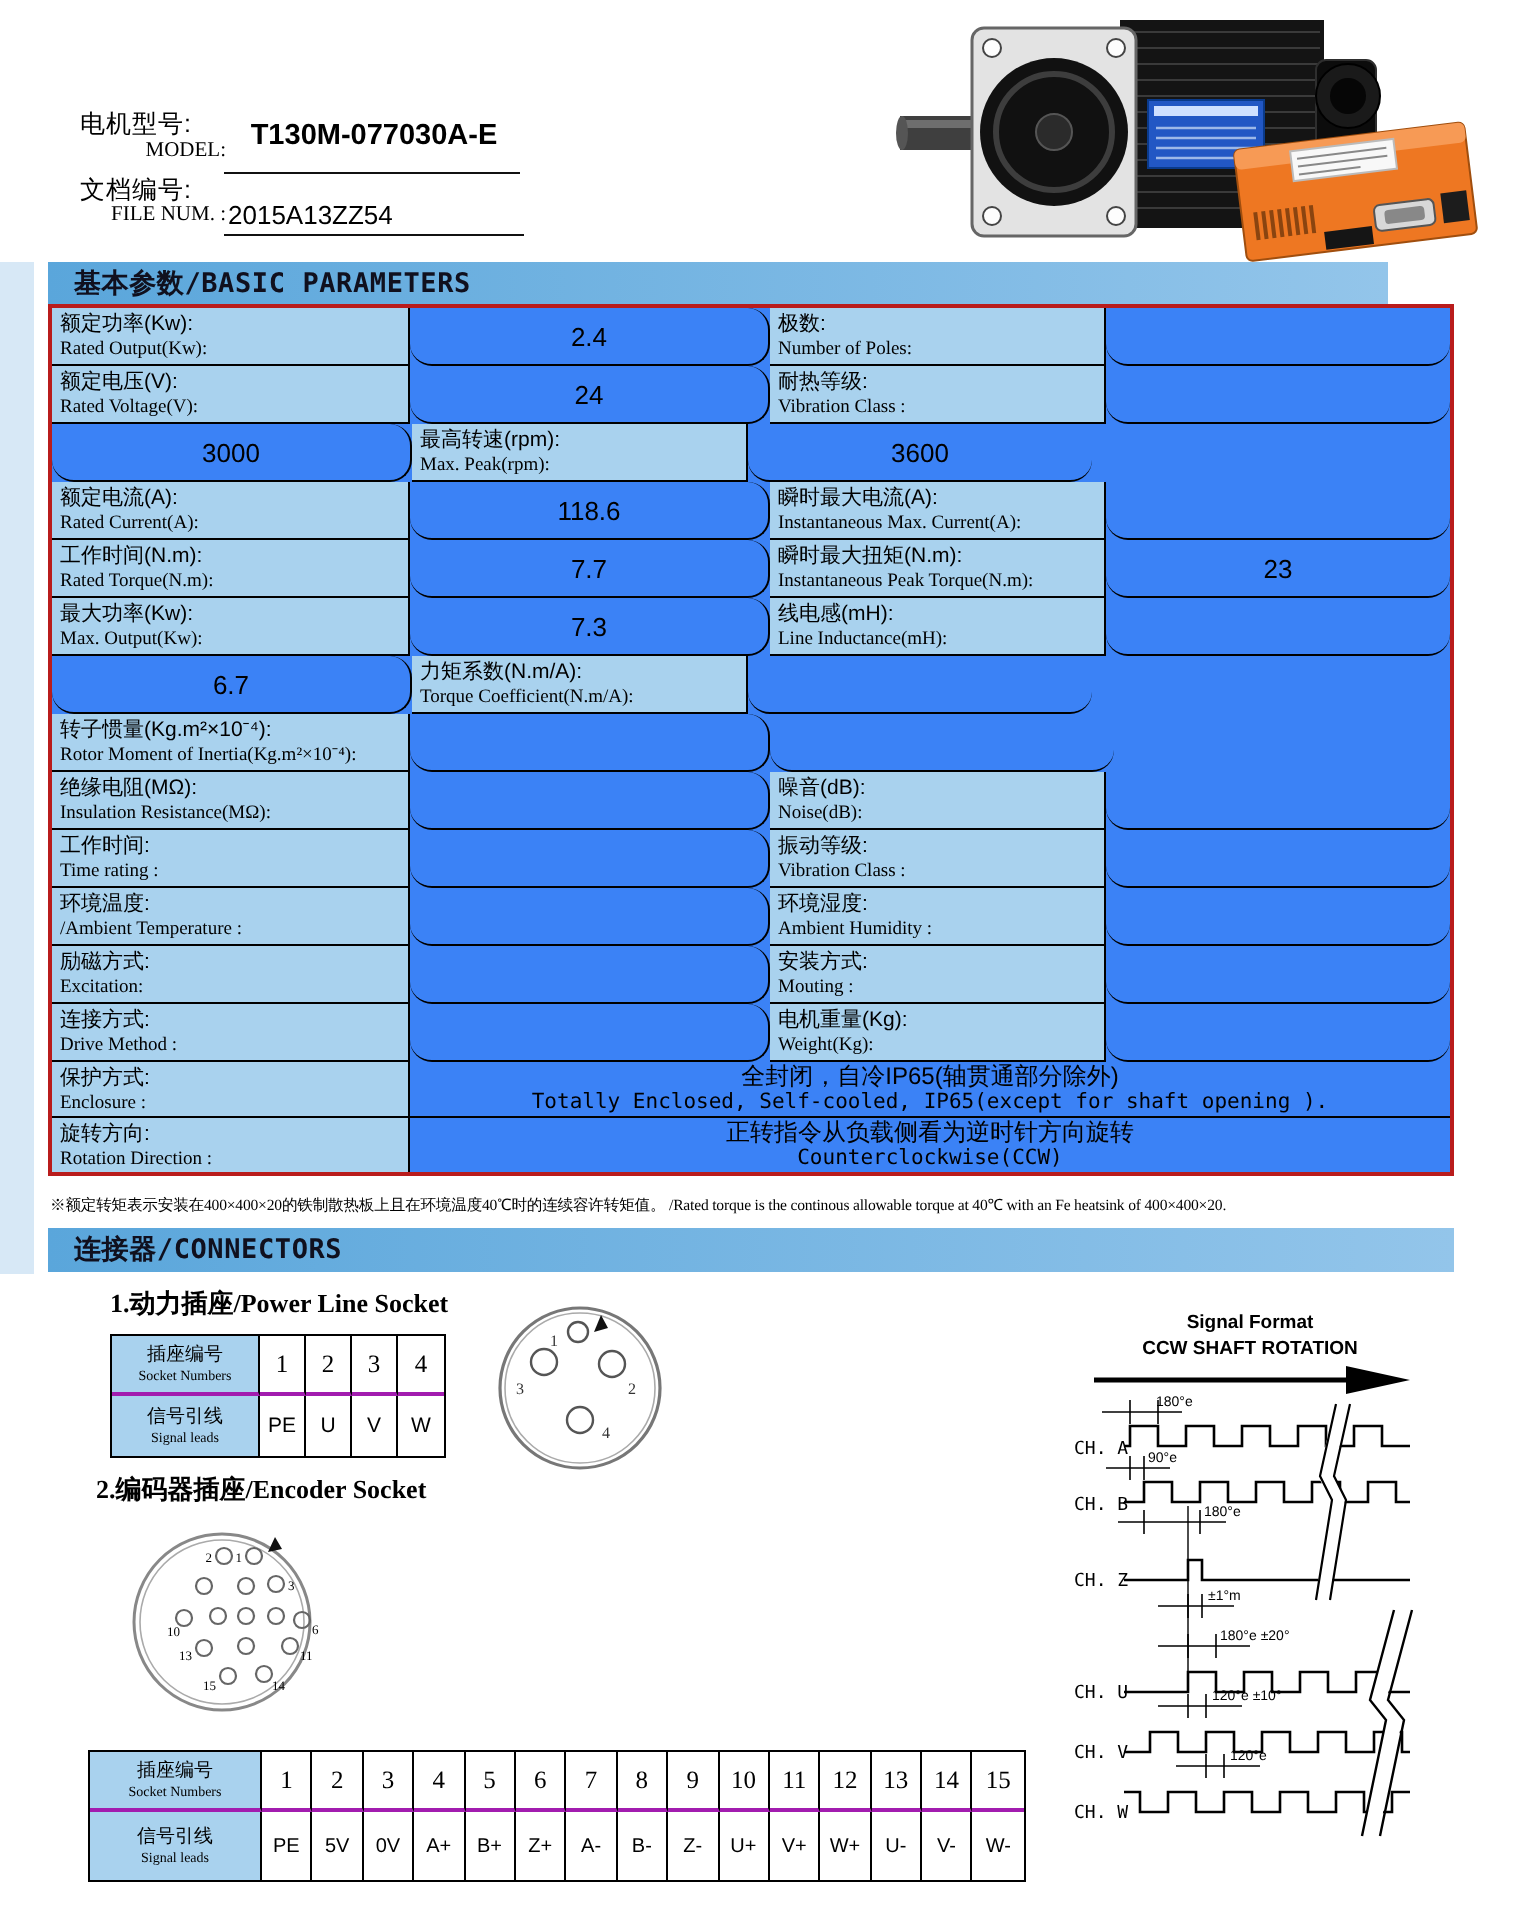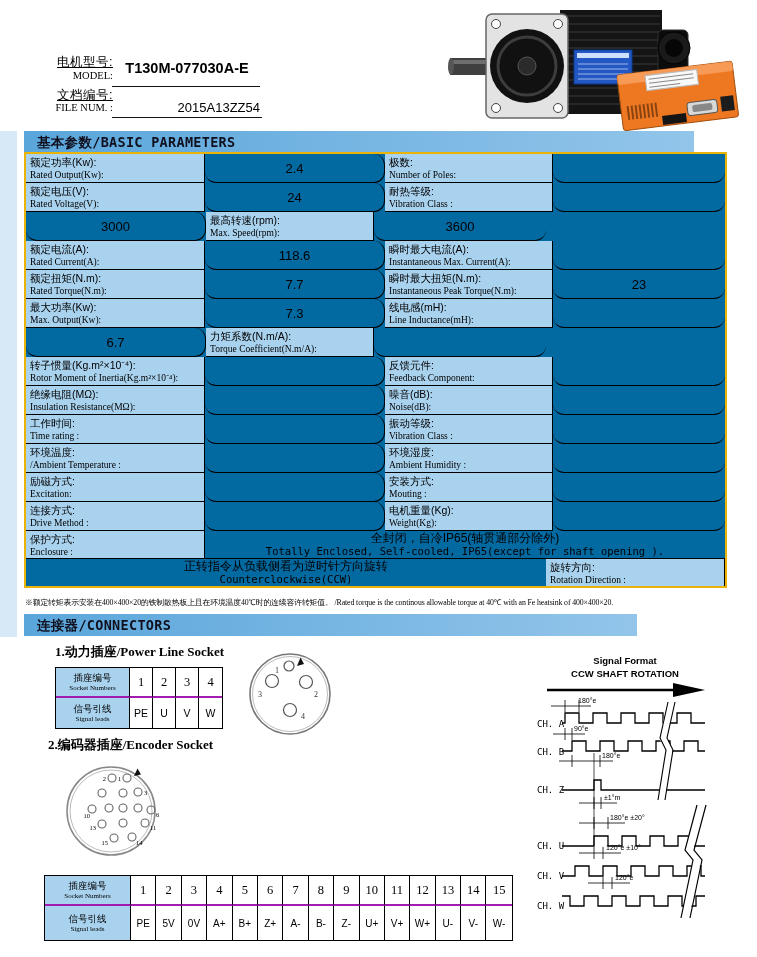--- a/index.html
+++ b/index.html
@@ -11,7 +11,7 @@
   .leftstrip{position:absolute;left:0;top:131px;width:17px;height:506px;background:#d7e8f6;}
 
   
-  .hlab-cn{font-size:12.5px;text-align:right;letter-spacing:.5px;text-decoration:underline;}
+  .hlab-cn{font-size:12.5px;letter-spacing:.5px;}
   .hlab-en{font-size:10.5px;text-align:right;font-family:"Liberation Serif",serif;}
   .hval{font-weight:bold;font-size:14.5px;text-align:center;}
   .hval2{font-size:13px;text-align:right;}

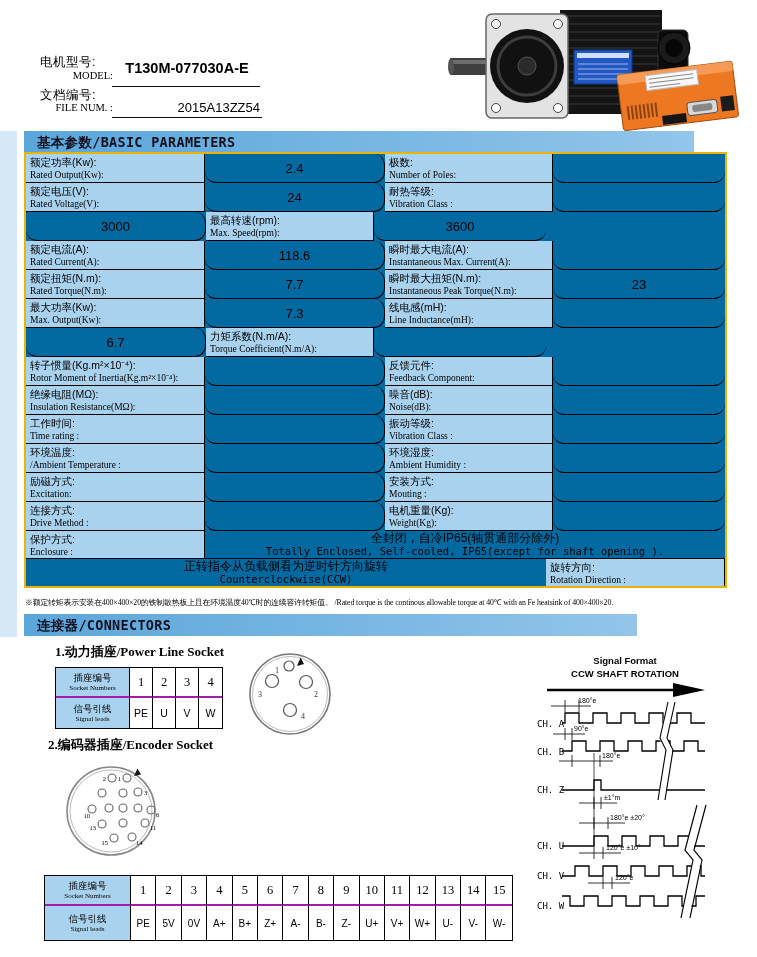--- a/index.html
+++ b/index.html
@@ -14,7 +14,7 @@
   .hlab-cn{font-size:12.5px;letter-spacing:.5px;}
   .hlab-en{font-size:10.5px;text-align:right;font-family:"Liberation Serif",serif;}
   .hval{font-weight:bold;font-size:14.5px;text-align:center;}
-  .hval2{font-size:13px;text-align:right;}
+  .hval2{font-size:13px;text-align:left;}
   .uline{border-bottom:1.6px solid #111;}
 
   

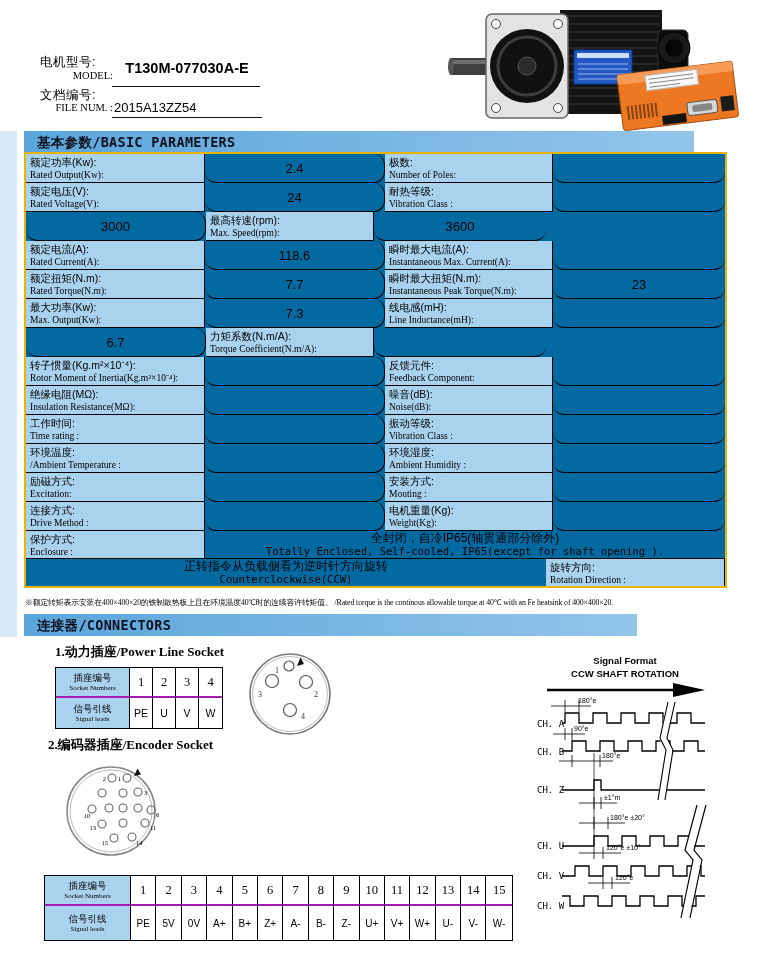--- a/index.html
+++ b/index.html
@@ -24,7 +24,7 @@
        box-sizing:border-box;letter-spacing:.3px;}
 
   
-  .ptable{position:absolute;left:24px;top:152px;width:703px;border:2px solid #eab308;background:#0369a1;box-sizing:border-box;}
+  .ptable{position:absolute;left:24px;top:152px;width:703px;border:2px solid #b91c1c;background:#3b82f6;box-sizing:border-box;}
   .prow{display:flex;height:29px;}
   .prow-m1{display:flex;height:28px;}
   .prow-m2{display:flex;height:27px;}

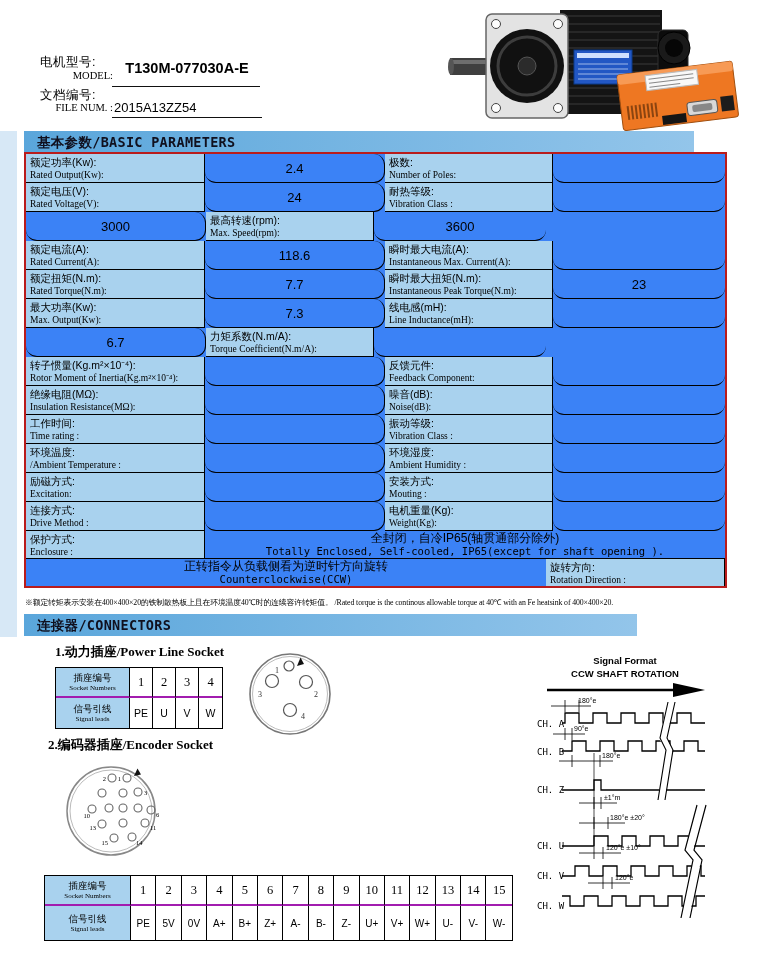--- a/index.html
+++ b/index.html
@@ -185,7 +185,7 @@
           <div class="c val w1">3000</div>
           <div class="c lab w2">
             <span class="cn">最高转速(rpm):</span>
-            <span class="en">Max. Speed(rpm):</span>
+            <span class="en">Max. Peak(rpm):</span>
           </div>
           <div class="c val w3">3600</div>
         </div>

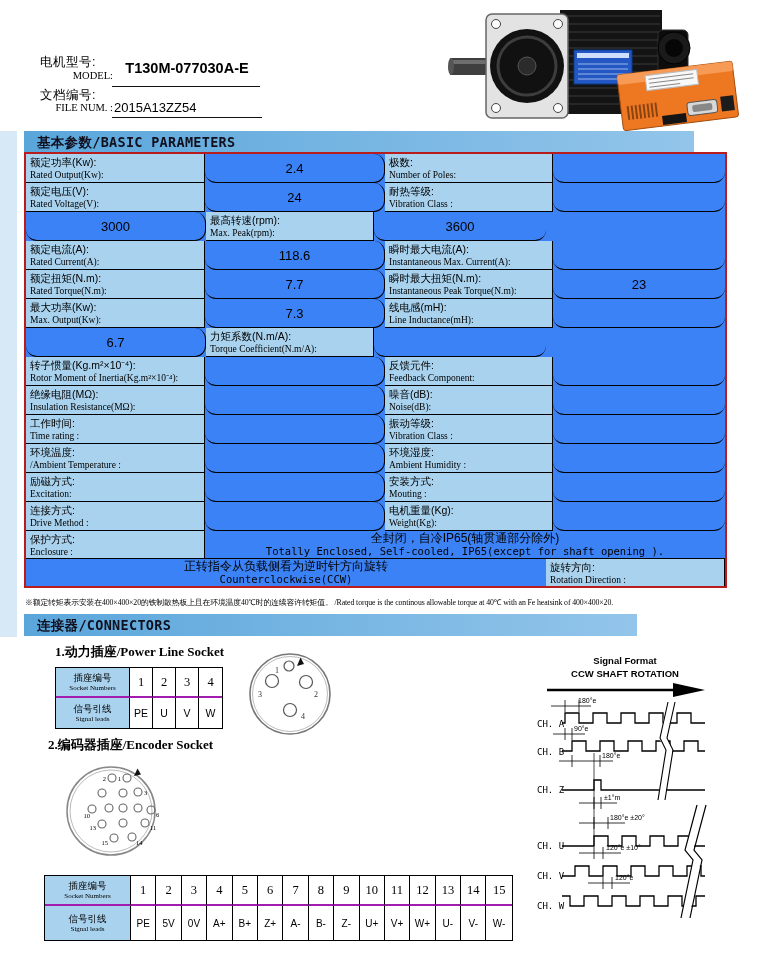--- a/index.html
+++ b/index.html
@@ -205,7 +205,7 @@
       
         <div class="prow">
           <div class="c lab w0">
-            <span class="cn">额定扭矩(N.m):</span>
+            <span class="cn">工作时间(N.m):</span>
             <span class="en">Rated Torque(N.m):</span>
           </div>
           <div class="c val w1">7.7</div>

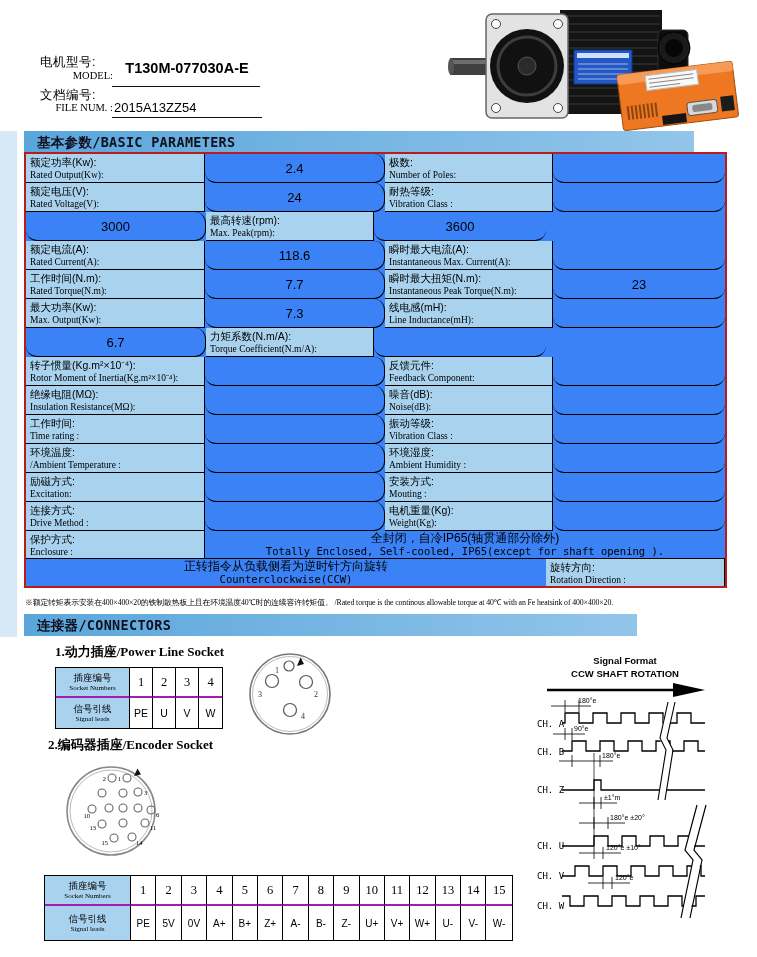--- a/index.html
+++ b/index.html
@@ -244,10 +244,6 @@
             <span class="en">Rotor Moment of Inertia(Kg.m²×10⁻⁴):</span>
           </div>
           <div class="c val w1"></div>
-          <div class="c lab w2">
-            <span class="cn">反馈元件:</span>
-            <span class="en">Feedback Component:</span>
-          </div>
           <div class="c val w3"></div>
         </div>
       

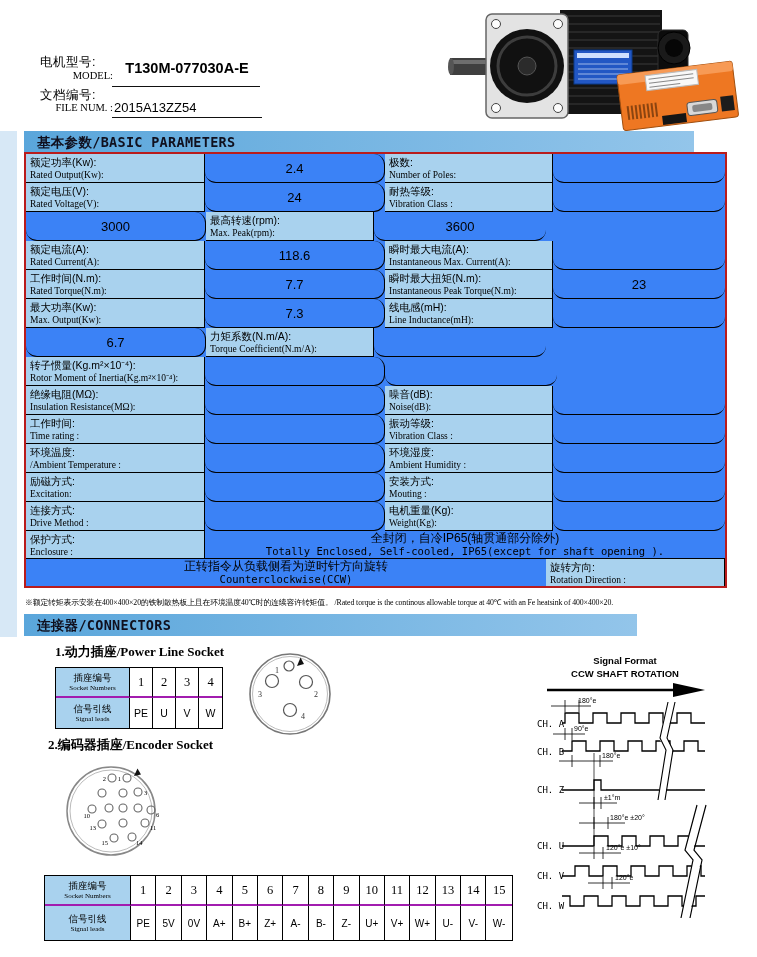--- a/index.html
+++ b/index.html
@@ -323,13 +323,13 @@
       </div>
     </div>
     <div class="prow-m2 lastrow">
+      <div class="c lab w0">
+        <span class="cn">旋转方向:</span>
+        <span class="en">Rotation Direction :</span>
+      </div>
       <div class="c mval">
         <span class="mcn">正转指令从负载侧看为逆时针方向旋转</span>
         <span class="men">Counterclockwise(CCW)</span>
-      </div>
-      <div class="c lab w0">
-        <span class="cn">旋转方向:</span>
-        <span class="en">Rotation Direction :</span>
       </div>
     </div>
   </div>

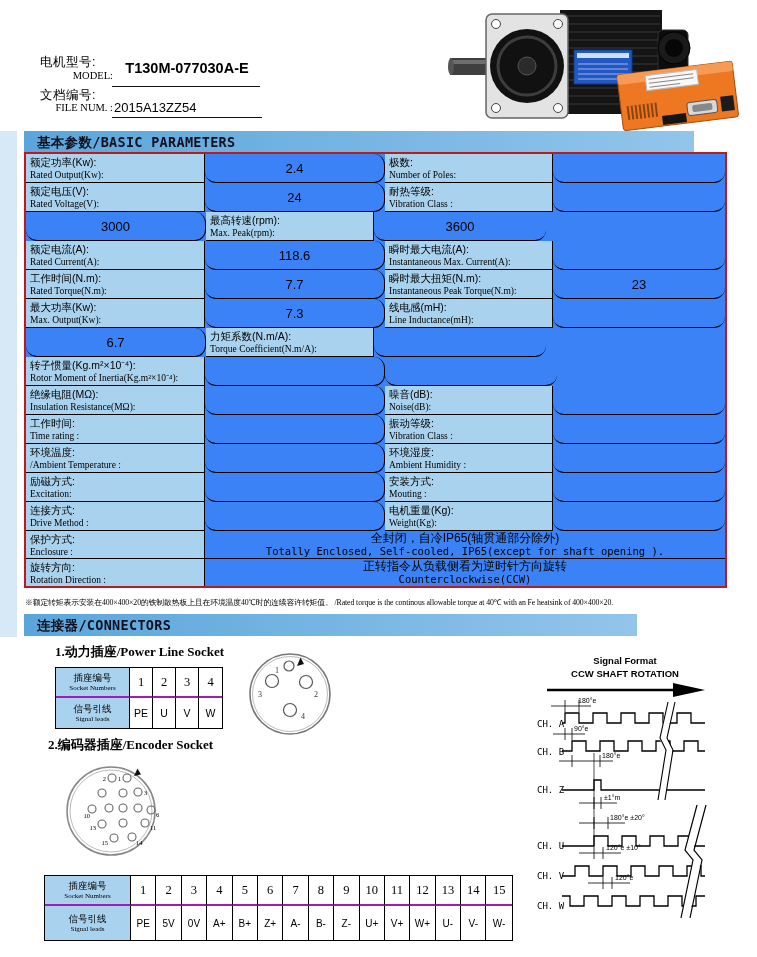--- a/index.html
+++ b/index.html
@@ -336,7 +336,7 @@
 
   <div class="note">※额定转矩表示安装在400×400×20的铁制散热板上且在环境温度40℃时的连续容许转矩值。 /Rated torque is the continous allowable torque at 40℃ with an Fe heatsink of 400×400×20.</div>
 
-  <div class="bar" style="left:24px;top:614px;width:613px;">连接器/CONNECTORS</div>
+  <div class="bar" style="left:24px;top:614px;width:703px;">连接器/CONNECTORS</div>
 
   <div class="sockhead" style="left:55px;top:643px;">1.动力插座/Power Line Socket</div>
 

